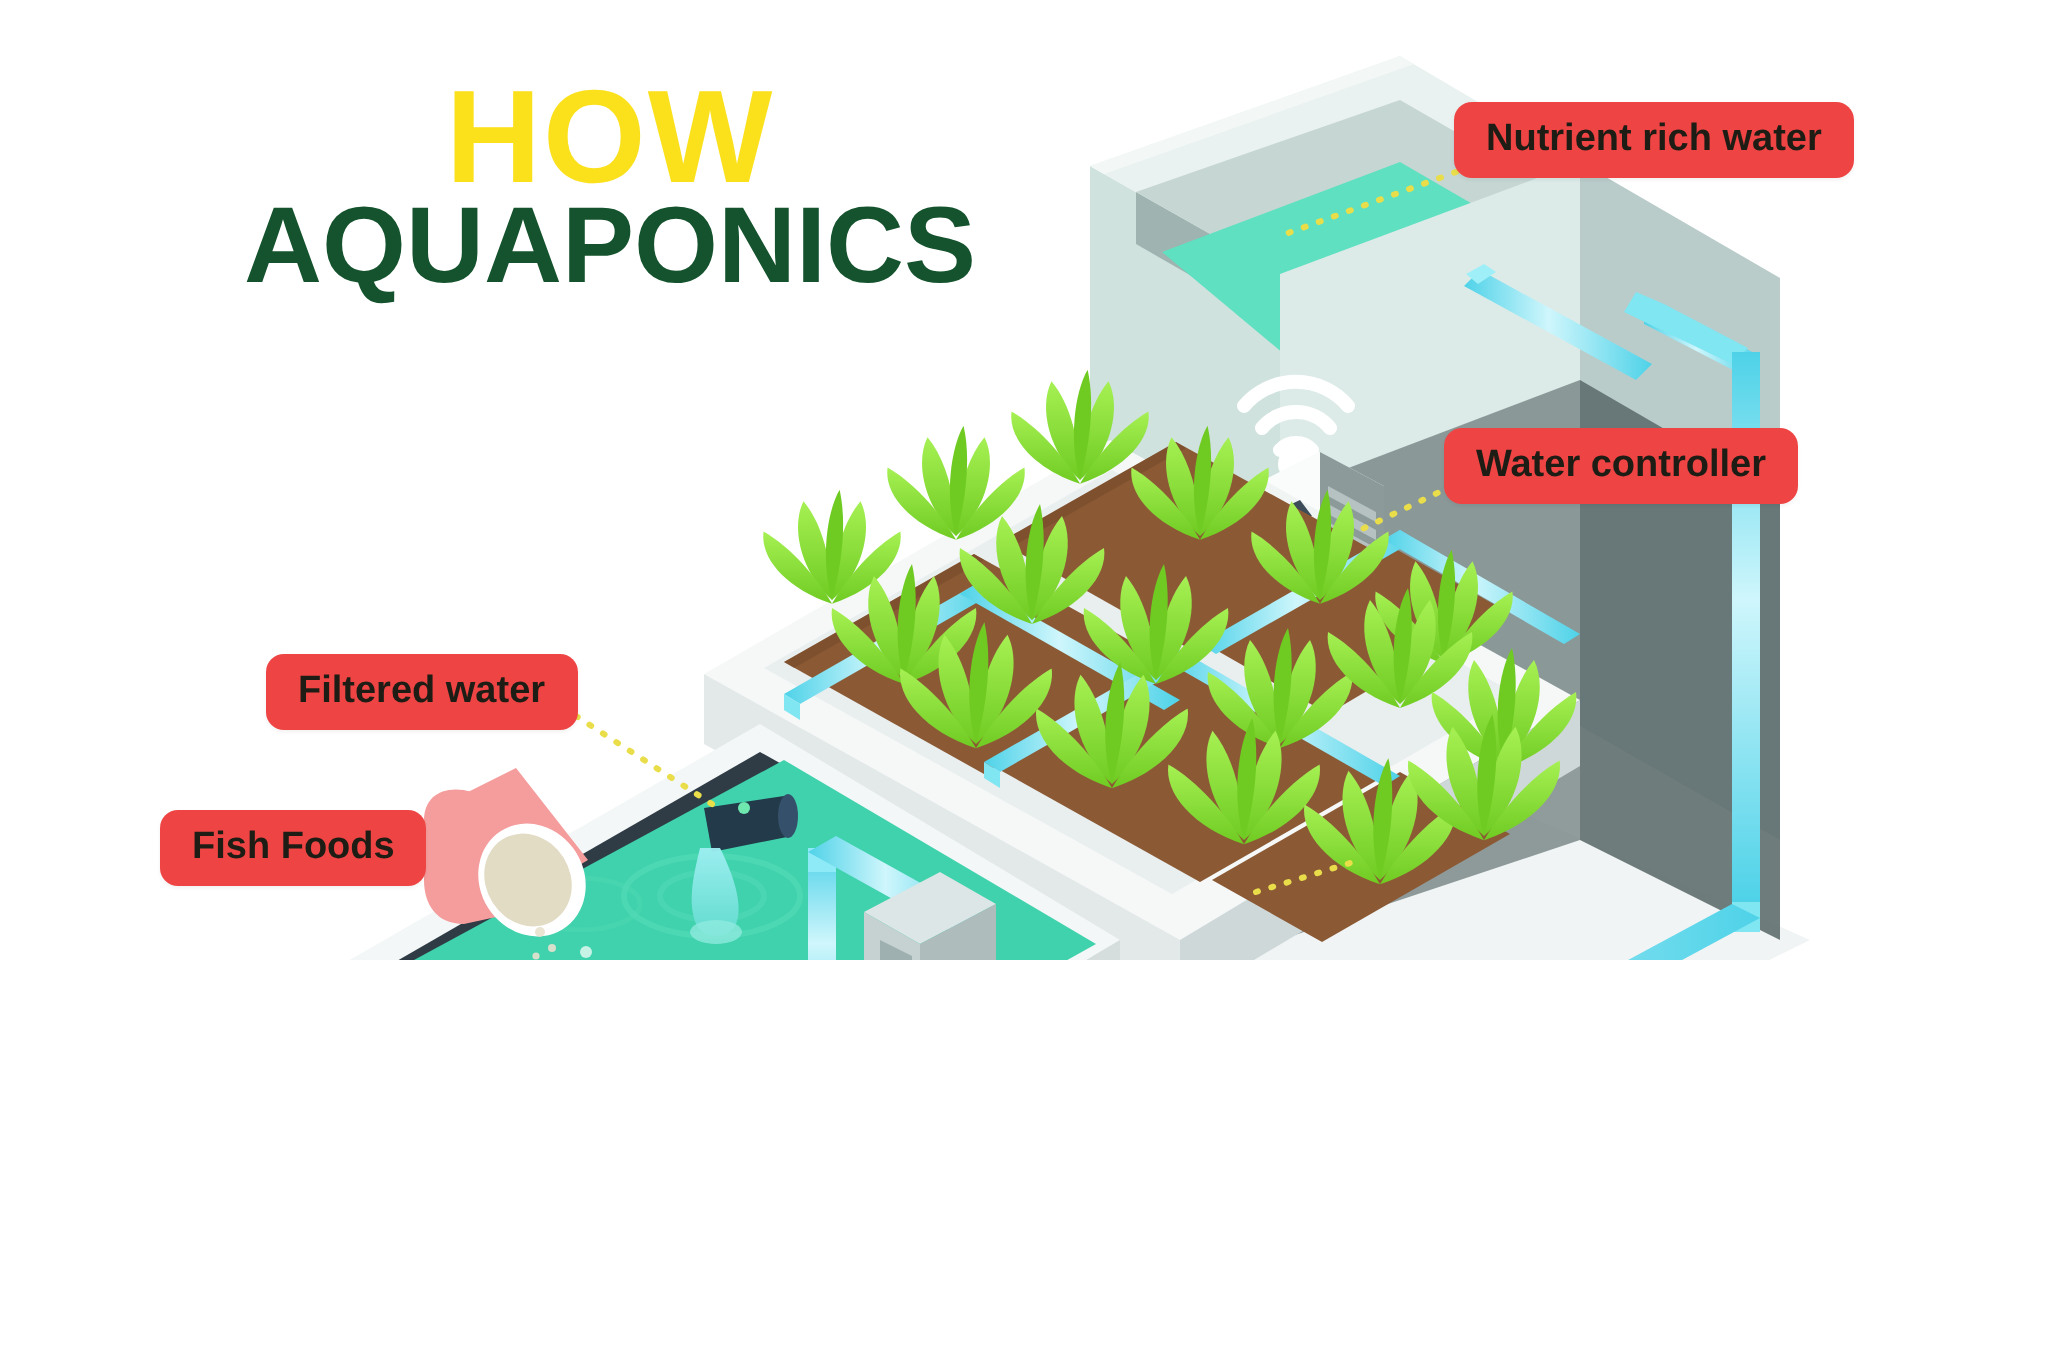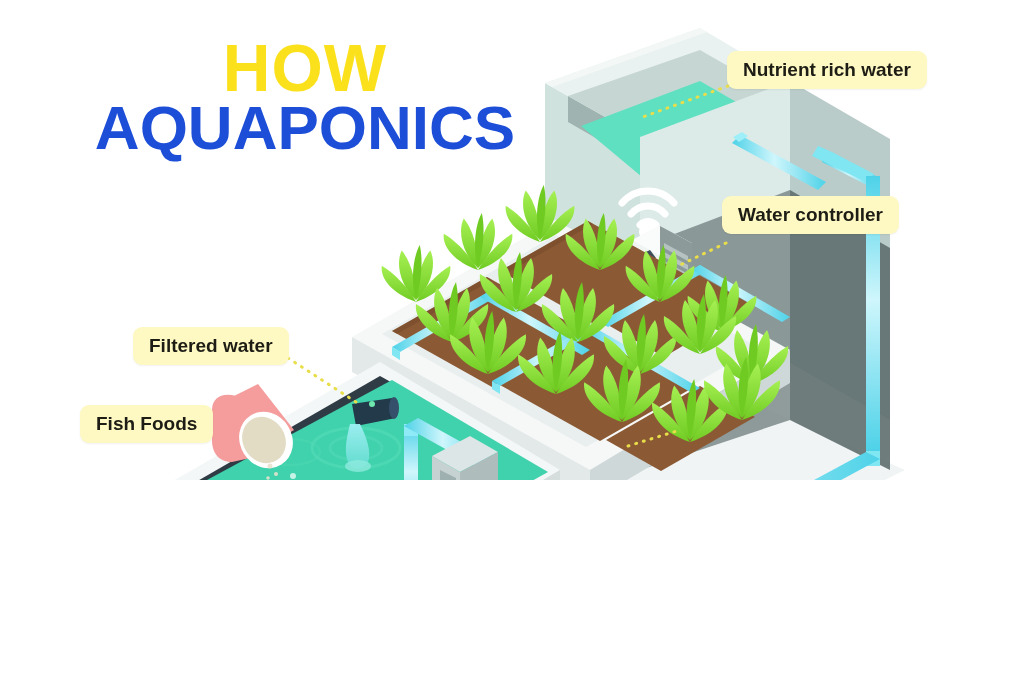--- a/index.html
+++ b/index.html
@@ -62,7 +62,7 @@
   
   .callout {
     position: absolute;
-    background: #fef9c3;
+    background: #ef4444;
     color: #1d1d15;
     font-weight: bold;
     font-size: 19px;

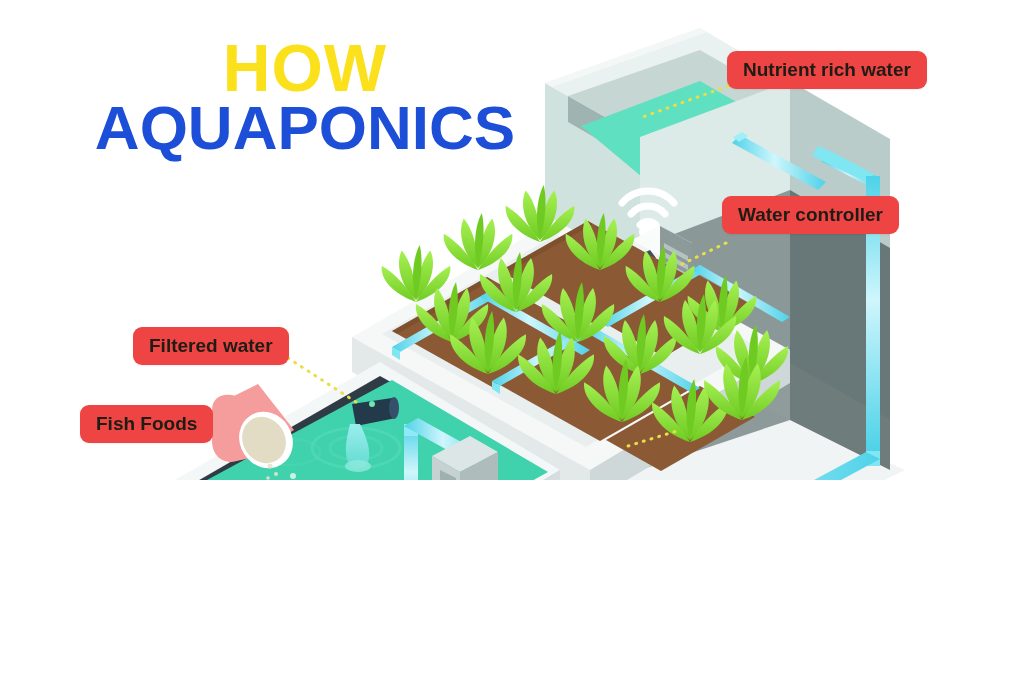--- a/index.html
+++ b/index.html
@@ -49,8 +49,8 @@
     letter-spacing: 1px;
   }
   .title-aqua {
-    font-size: 62px;
-    color: #1d4ed8;
+    font-size: 54px;
+    color: #14532d;
     letter-spacing: 0px;
   }
   .title-work {

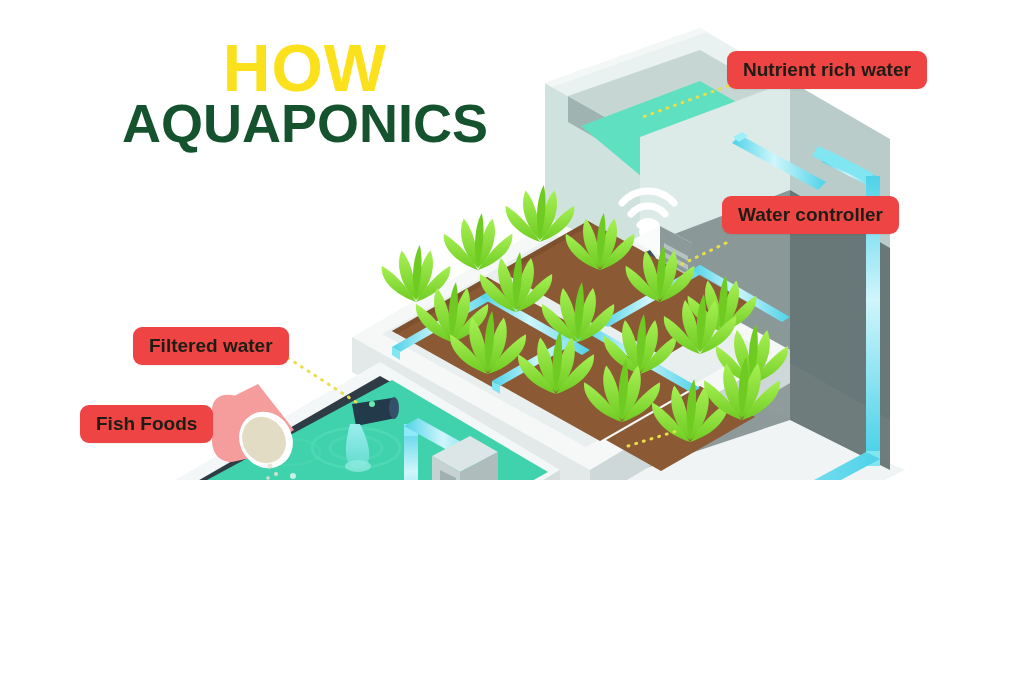--- a/index.html
+++ b/index.html
@@ -435,7 +435,7 @@
 
   <div class="callout" style="left:727px; top:51px;">Nutrient rich water</div>
 
-  <div class="callout" style="left:722px; top:196px;">Water controller</div>
+  <div class="callout" style="left:722px; top:214px;">Water controller</div>
 
   <div class="callout" style="left:133px; top:327px;">Filtered water</div>
 

